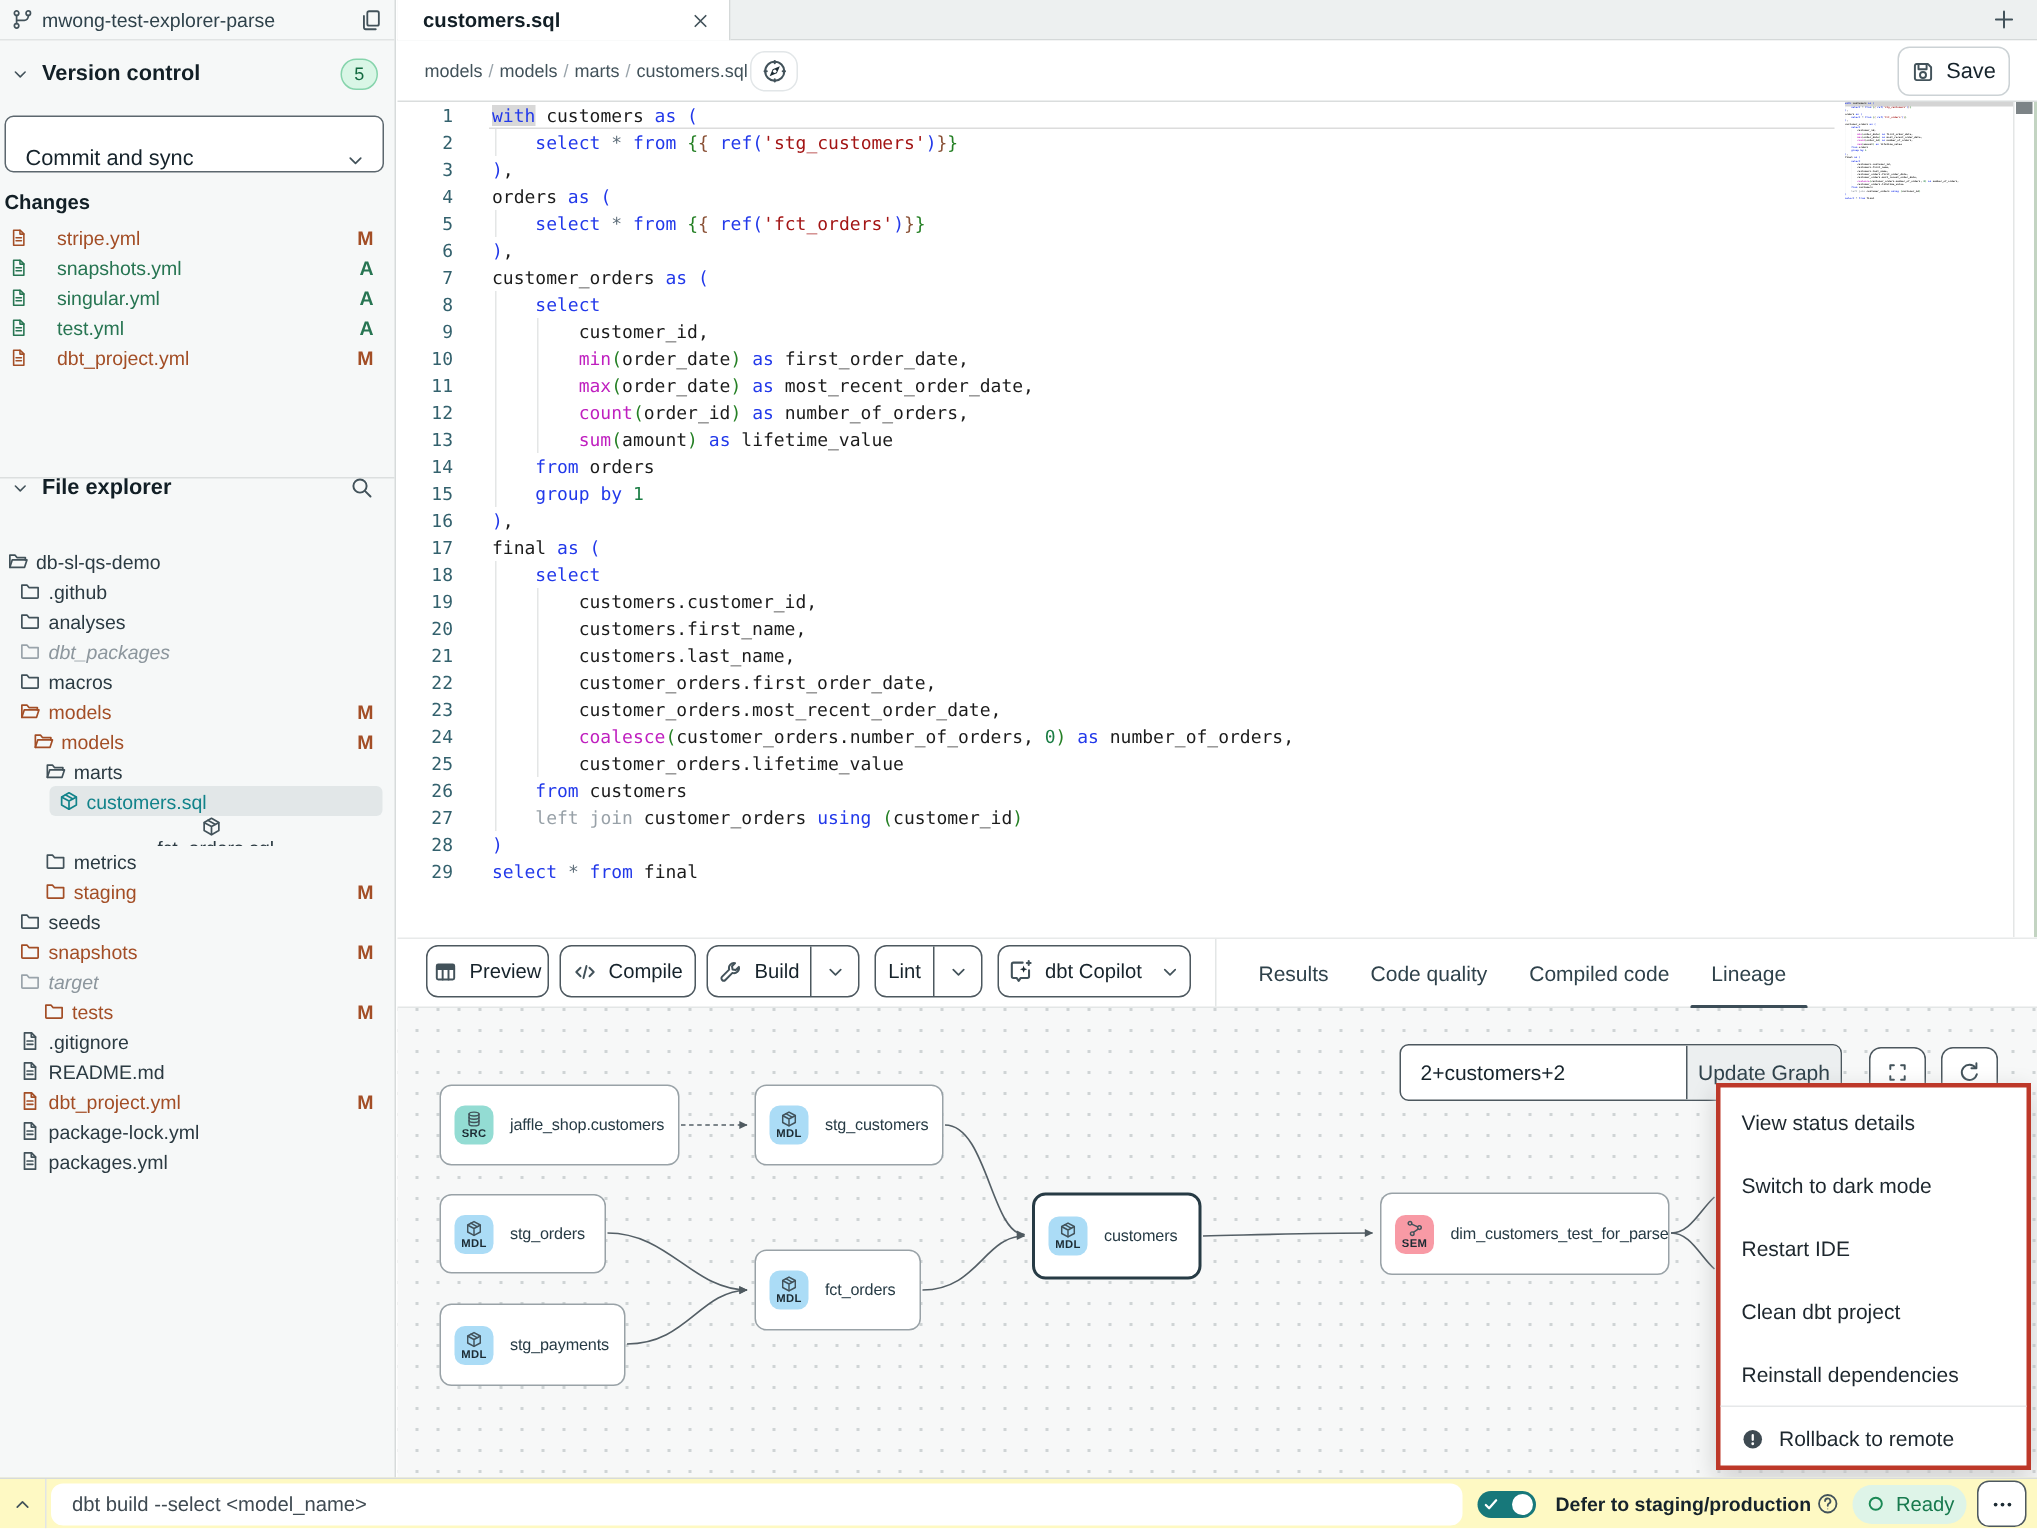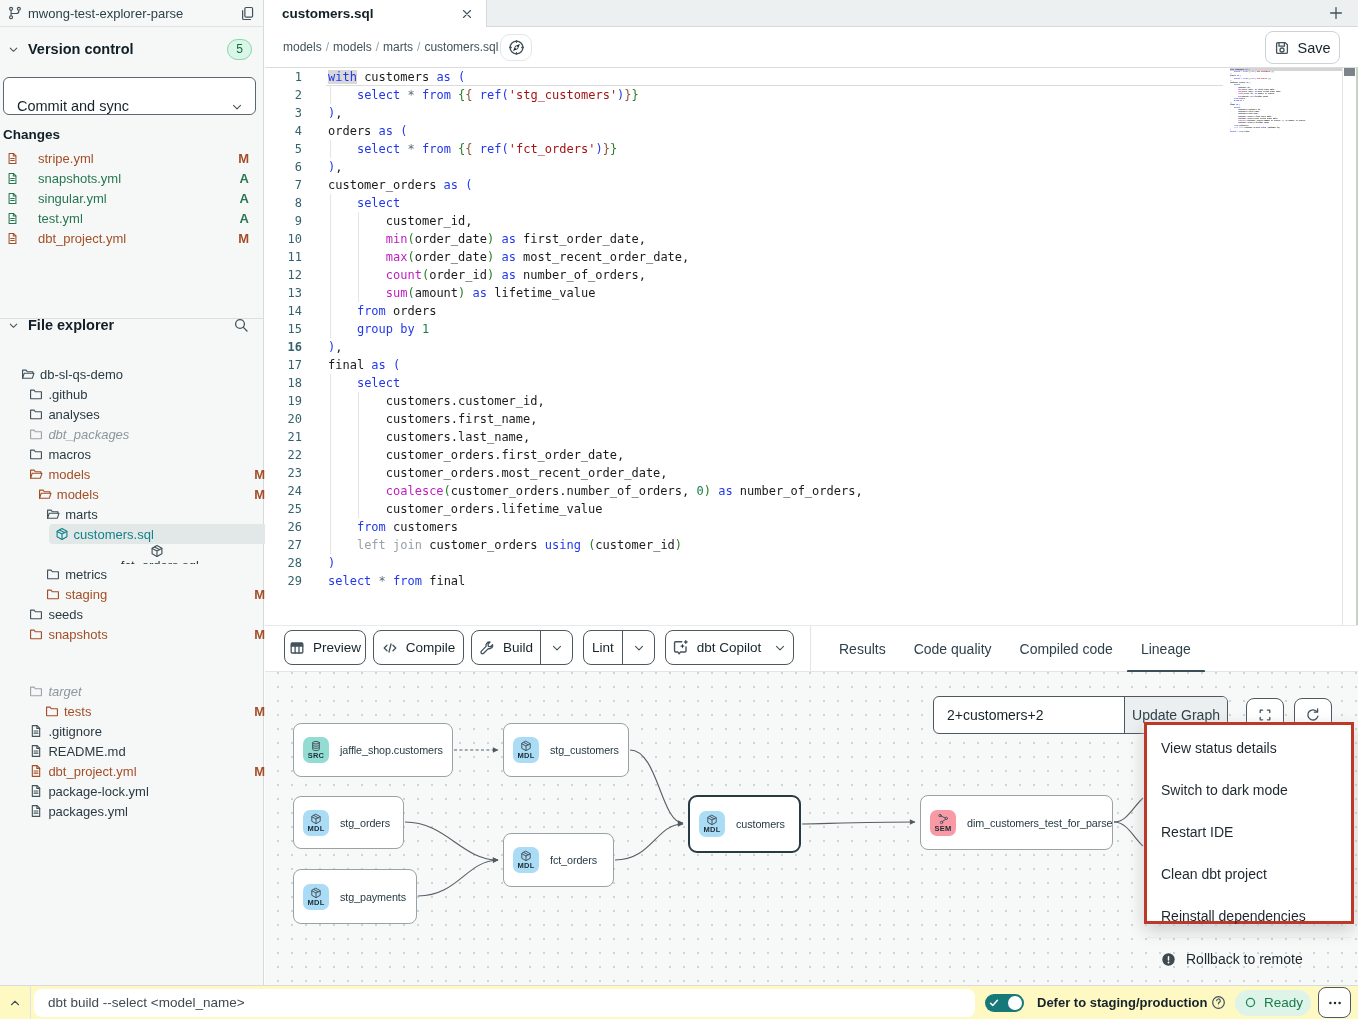--- a/index.html
+++ b/index.html
@@ -565,7 +565,7 @@
           <div style="height: 18px;">13</div>
           <div style="height: 18px;">14</div>
           <div style="height: 18px;">15</div>
-          <div style="height: 18px; font-weight: bold;">16</div>
+          <div style="height: 18px;">16</div>
           <div style="height: 18px;">17</div>
           <div style="height: 18px;">18</div>
           <div style="height: 18px;">19</div>

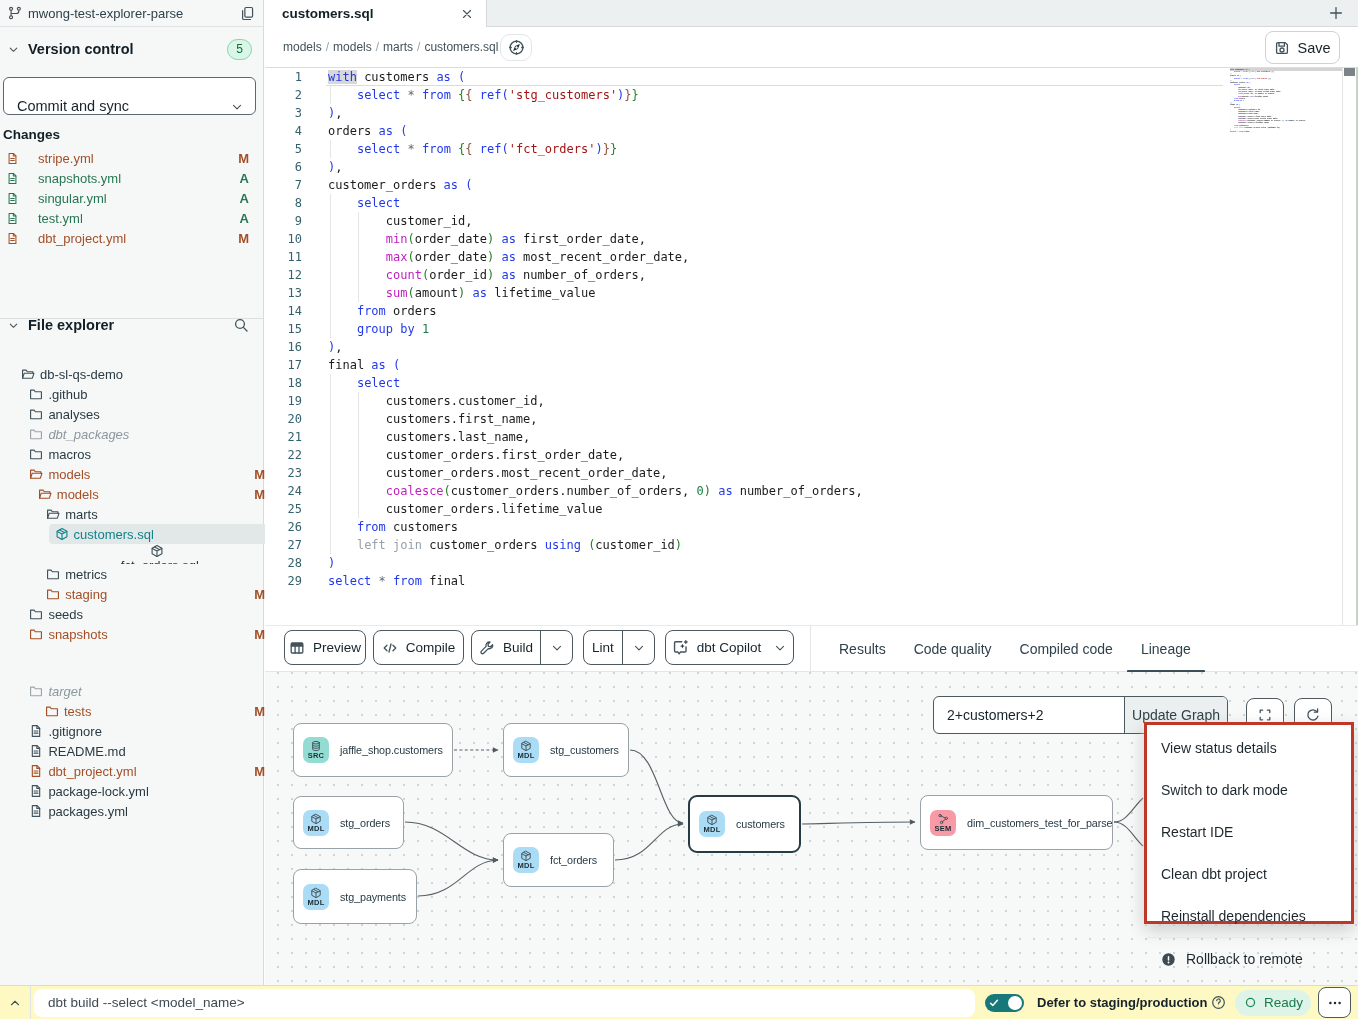--- a/index.html
+++ b/index.html
@@ -30,7 +30,7 @@
 .chg-row.c-add svg{color:#277552}
 #sb-divider{position:absolute;left:0;top:318px;width:100%;border-top:1px solid #dcdfdf}
 
-#tree{position:absolute;left:16px;top:364px;width:100%}
+#tree{position:absolute;left:0;top:364px;width:100%}
 .tree-row{position:relative;height:20px;display:flex;align-items:center;font-size:13px;color:#2b3a42;padding-right:14px}
 .tree-row .t-ic{flex:0 0 auto;margin-right:5px;display:flex}
 .tree-row .t-lbl{flex:1;white-space:nowrap;overflow:hidden}

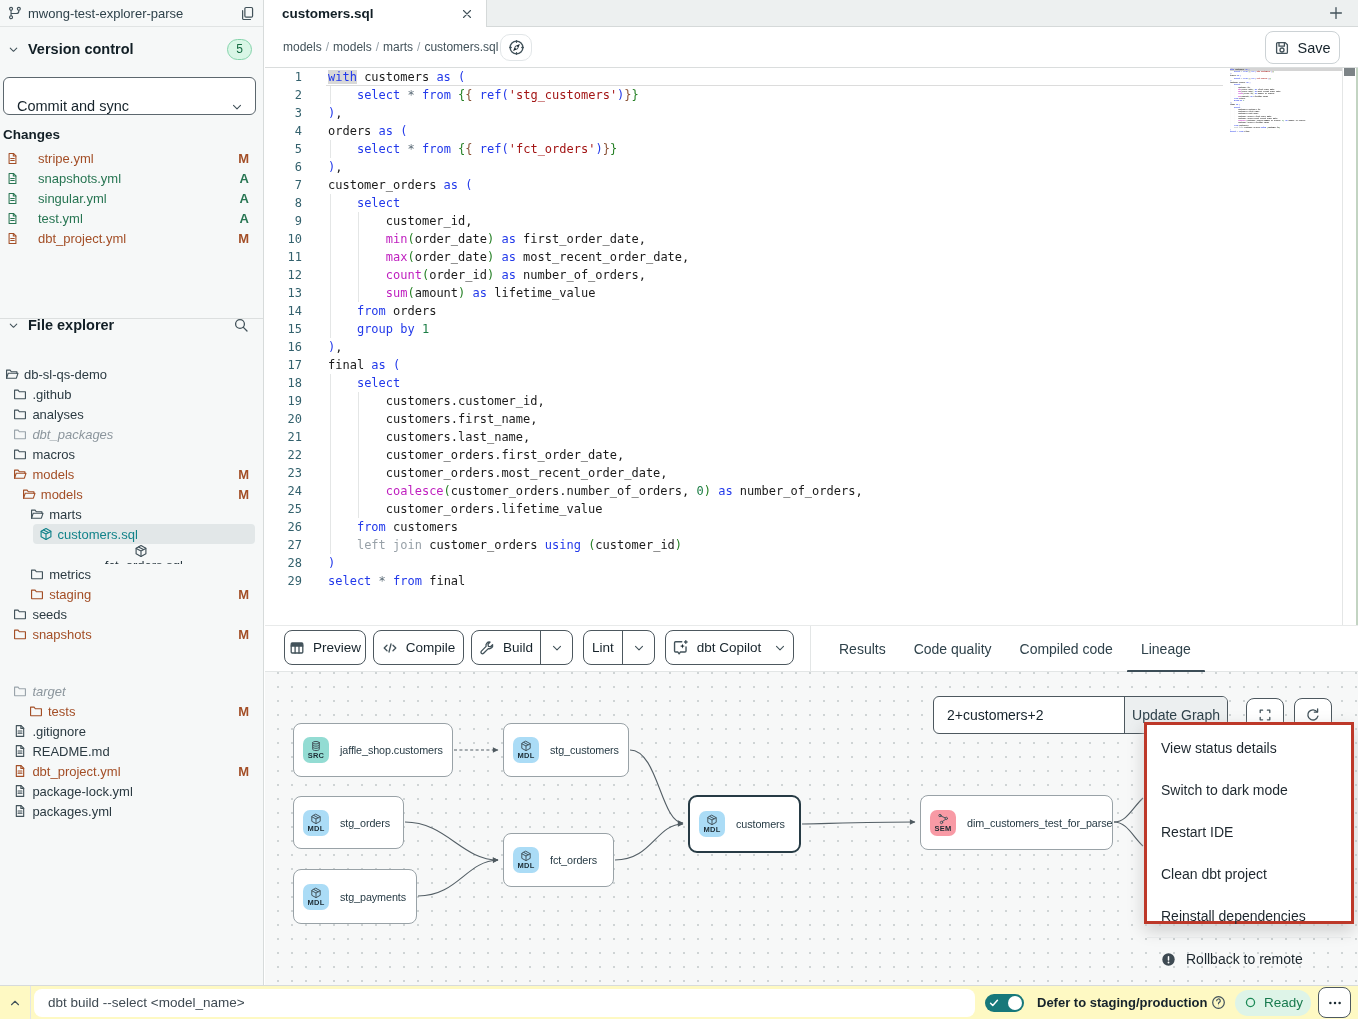--- a/index.html
+++ b/index.html
@@ -458,7 +458,7 @@
           <span class="t-lbl">snapshots</span>
           <span class="t-stat">M</span>
         </div>
-        <div class="tree-row ghost" style="padding-left: 13.4px; margin-top: 37px;">
+        <div class="tree-row ghost" style="padding-left: 13.4px;">
           <span class="t-ic">
             <svg width="14" height="14">
               <use href="#i-folder"></use>

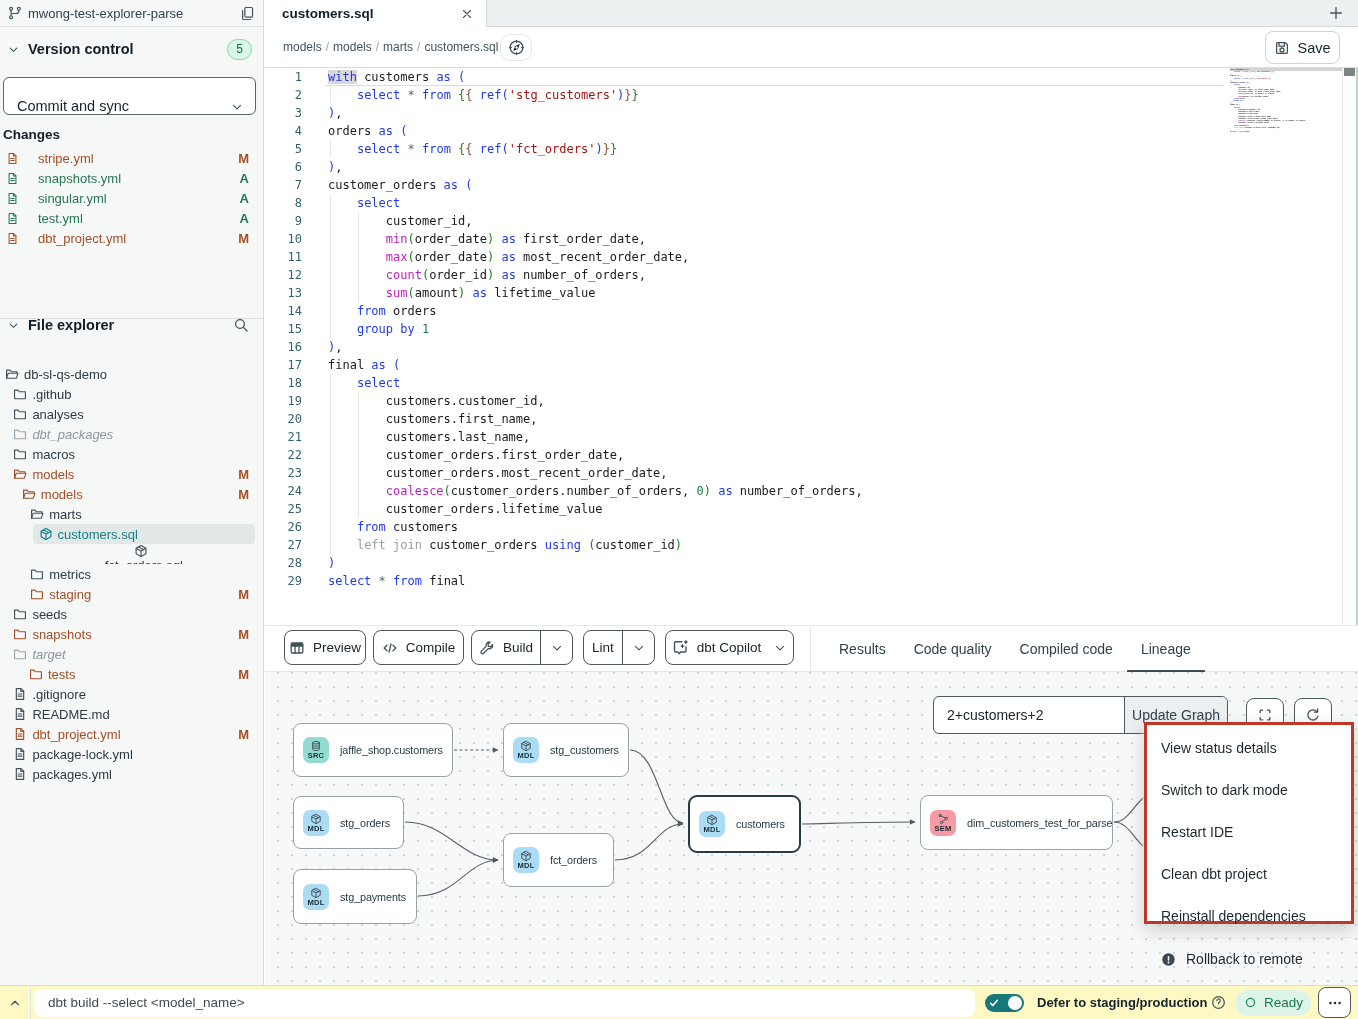--- a/index.html
+++ b/index.html
@@ -111,7 +111,7 @@
 #fullscreen-btn{left:981px;top:26px}
 #refresh-btn{left:1029px;top:26px}
 
-#ctxmenu{position:absolute;left:879px;top:50px;width:210px;height:202px;background:#fff;border:3px solid #bd3829;box-shadow:0 6px 16px rgba(0,0,0,.18),0 2px 6px rgba(255,255,255,.8);padding-top:2px}
+#ctxmenu{position:absolute;left:879px;top:50px;width:210px;height:258px;background:#fff;border:3px solid #bd3829;box-shadow:0 6px 16px rgba(0,0,0,.18),0 2px 6px rgba(255,255,255,.8);padding-top:2px}
 .mi{height:42px;display:flex;align-items:center;padding-left:14px;gap:10px;font-size:14px;color:#1d272e;cursor:pointer}
 .msep{border-top:1px solid #e6e8e9;margin:0}
 </style>

